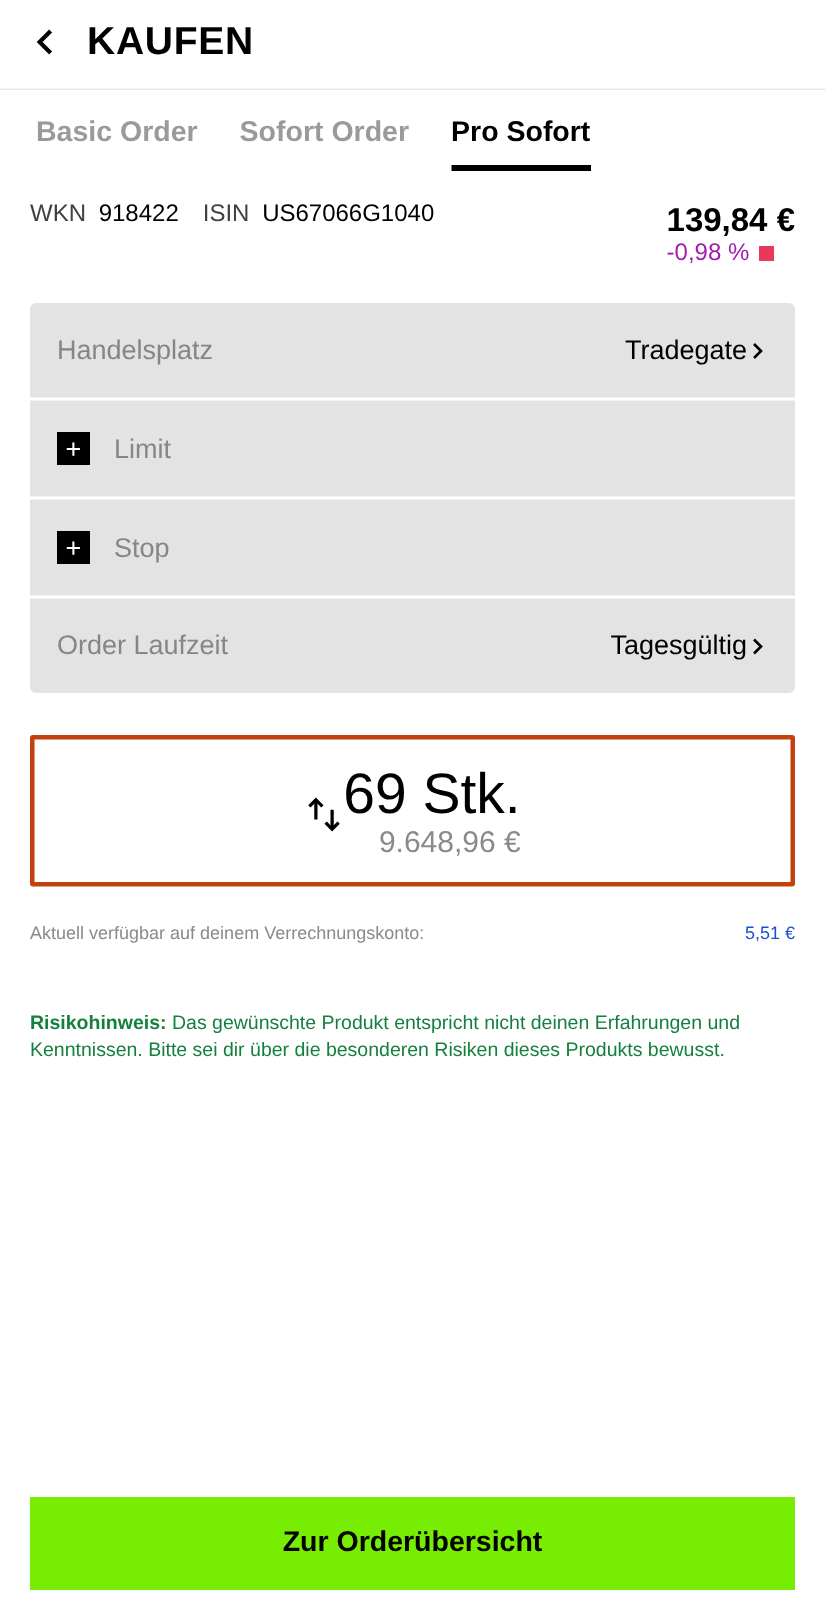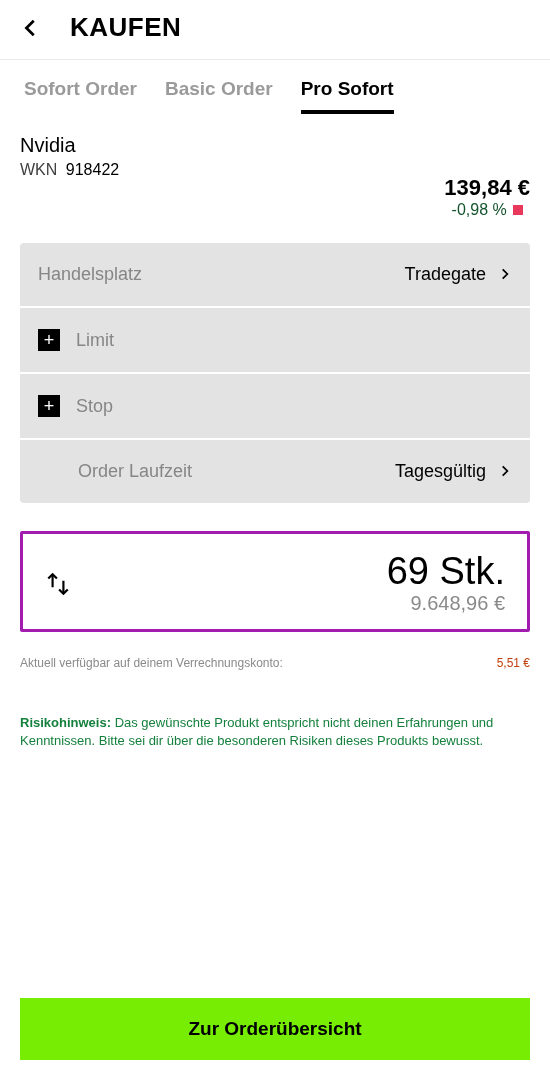--- a/index.html
+++ b/index.html
@@ -19,7 +19,7 @@
       display: flex;
       align-items: center;
       padding: 12px 20px 16px 20px;
-      gap: 28px;
+      gap: 16px;
     }
     .back-icon {
       width: 22px;

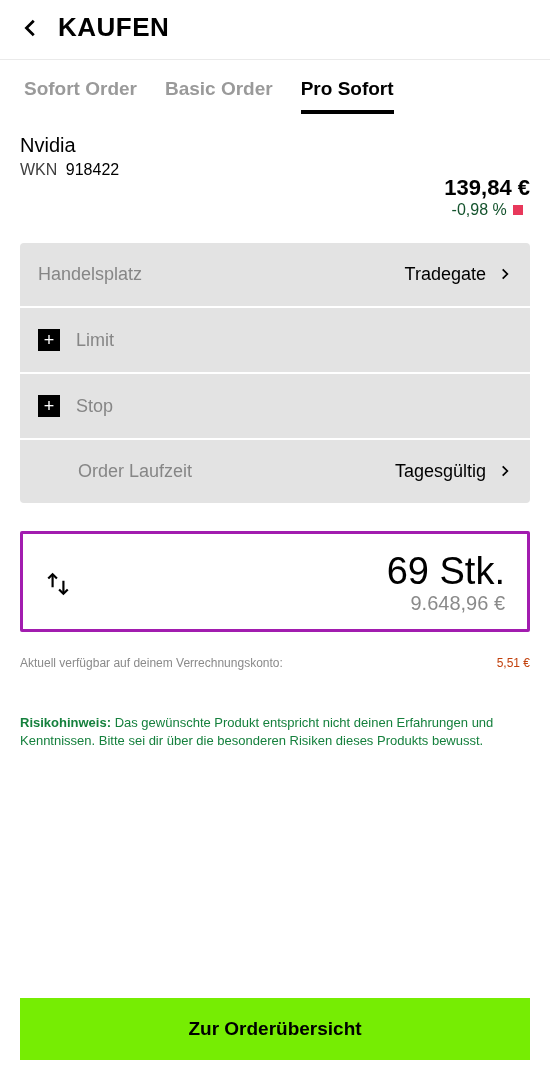--- a/index.html
+++ b/index.html
@@ -242,8 +242,8 @@
 <div class="divider"></div>
 
 <div class="tabs">
+  <div class="tab">Basic Order</div>
   <div class="tab">Sofort Order</div>
-  <div class="tab">Basic Order</div>
   <div class="tab active">Pro Sofort</div>
 </div>
 

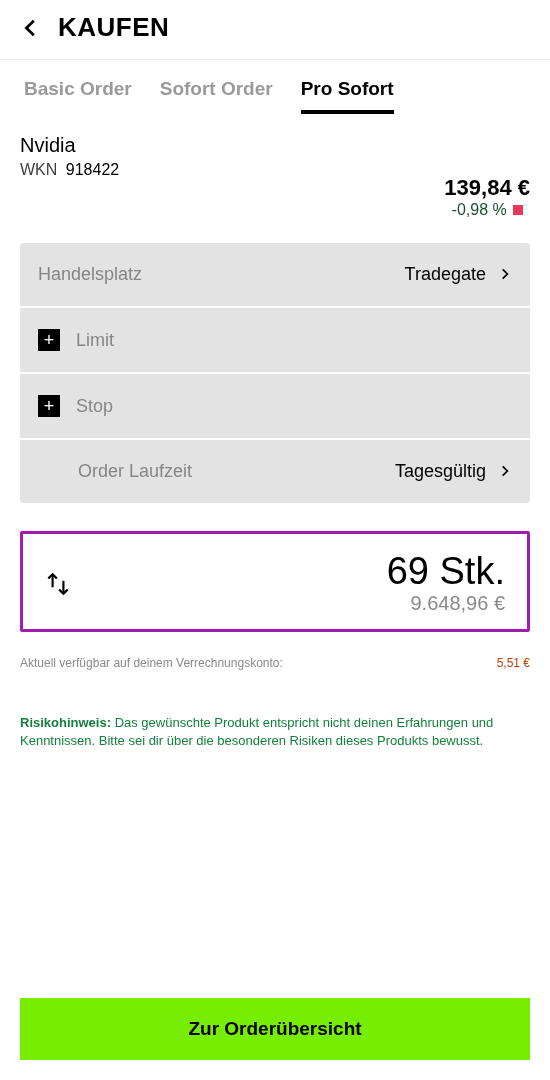--- a/index.html
+++ b/index.html
@@ -251,7 +251,6 @@
 
   <div class="stock-header">
     <div>
-      <div class="stock-name">Nvidia</div>
       <div class="stock-ids">
         <span>
           <span class="id-label">WKN</span>

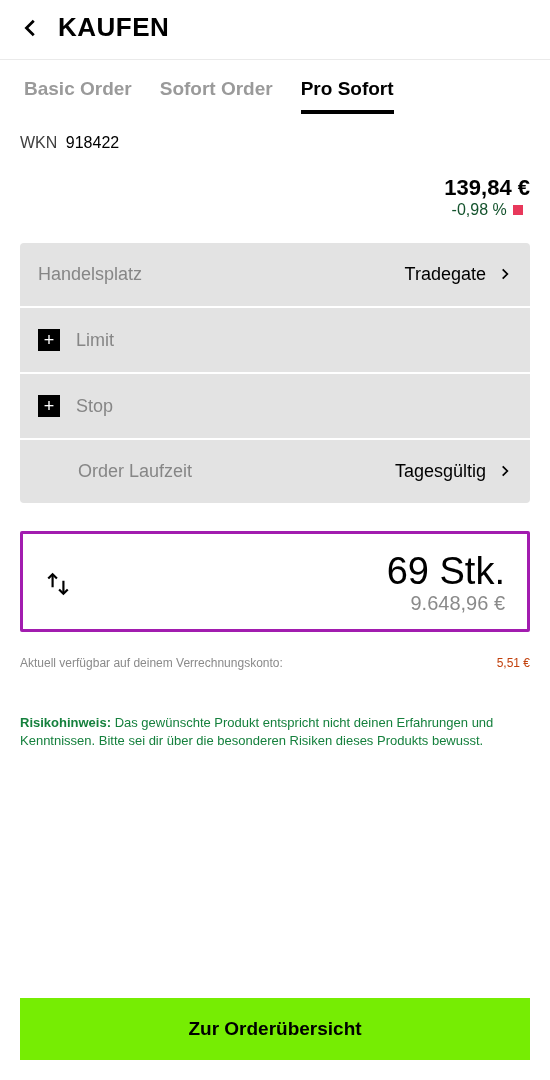--- a/index.html
+++ b/index.html
@@ -255,6 +255,10 @@
         <span>
           <span class="id-label">WKN</span>
           <span class="id-value">918422</span>
+        </span>
+        <span>
+          <span class="id-label">ISIN</span>
+          <span class="id-value">US67066G1040</span>
         </span>
       </div>
     </div>

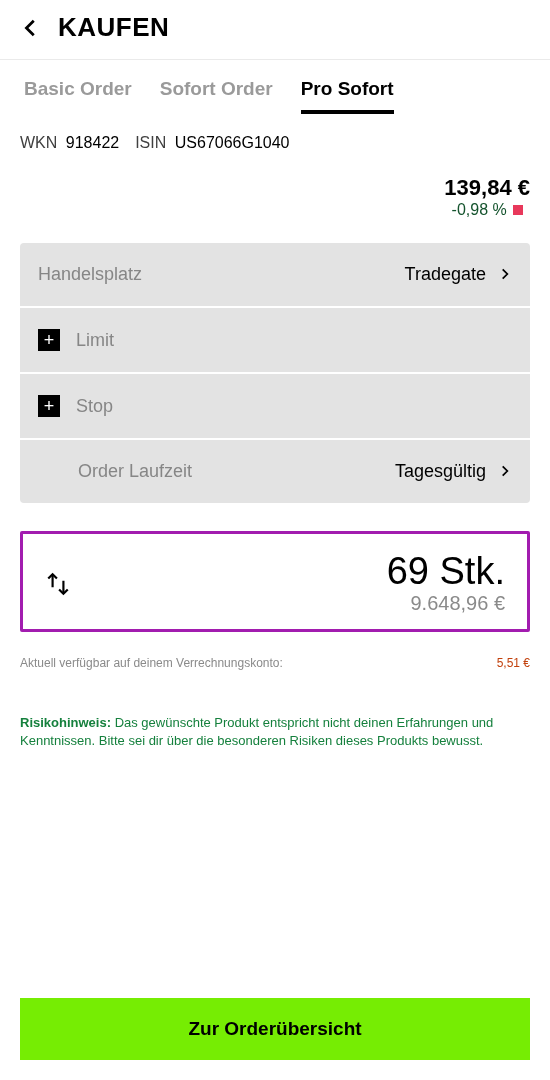--- a/index.html
+++ b/index.html
@@ -95,7 +95,6 @@
     }
     .stock-price {
       text-align: right;
-      margin-top: 41px;
     }
     .price {
       font-size: 22px;

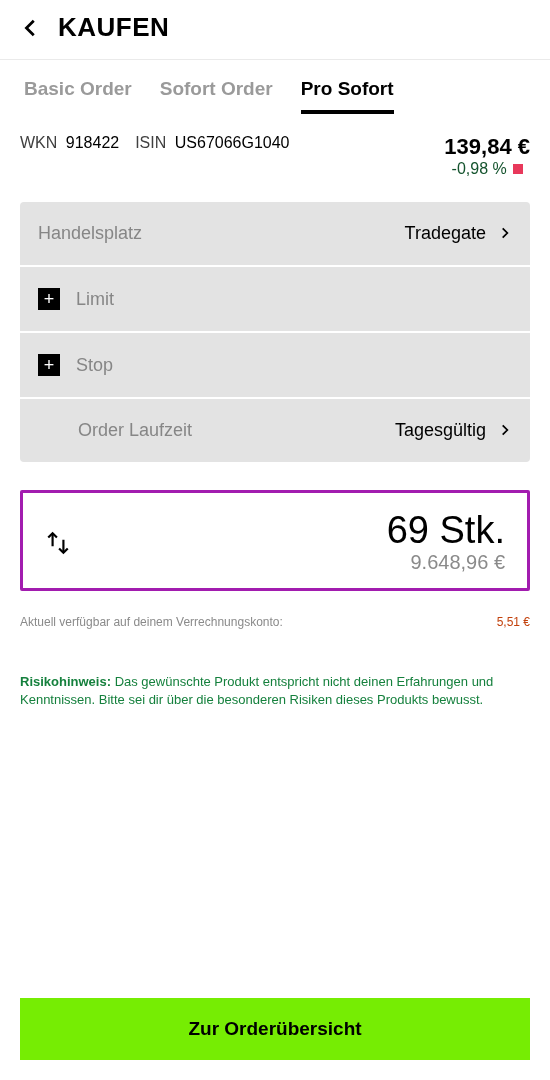--- a/index.html
+++ b/index.html
@@ -103,10 +103,10 @@
     }
     .change {
       font-size: 16px;
-      color: #14532d;
-      display: flex;
-      align-items: center;
-      justify-content: center;
+      color: #a21caf;
+      display: flex;
+      align-items: center;
+      justify-content: flex-start;
       gap: 6px;
     }
     .change-dot {

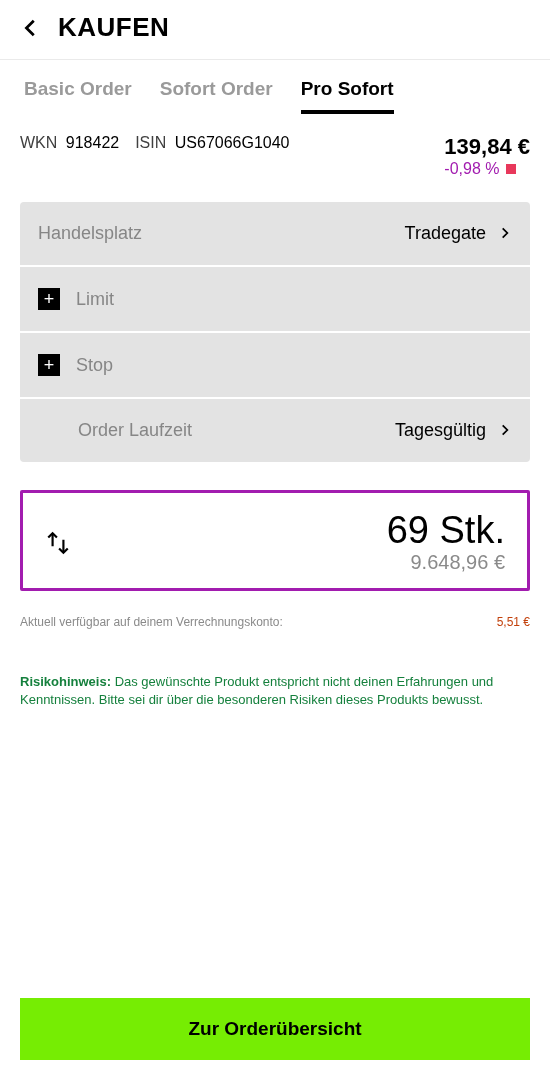--- a/index.html
+++ b/index.html
@@ -155,8 +155,7 @@
     }
     .setting-right {
       display: flex;
-      align-items: flex-start;
-      gap: 12px;
+      align-items: flex-end;
     }
     .setting-value {
       font-size: 18px;

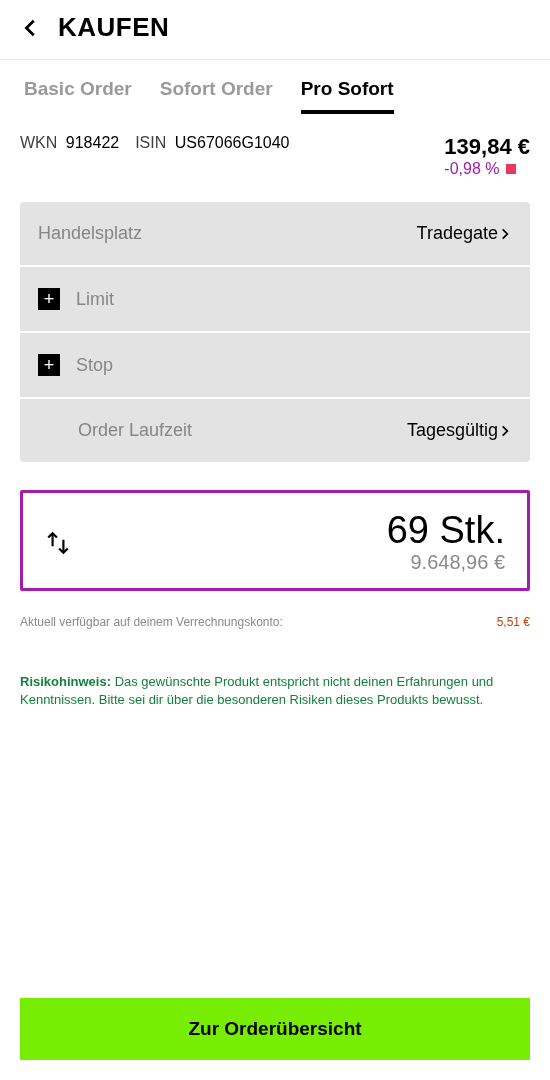--- a/index.html
+++ b/index.html
@@ -130,7 +130,6 @@
     }
     .setting-row:last-child {
       border-bottom: none;
-      margin-left: 40px;
     }
     .setting-left {
       display: flex;

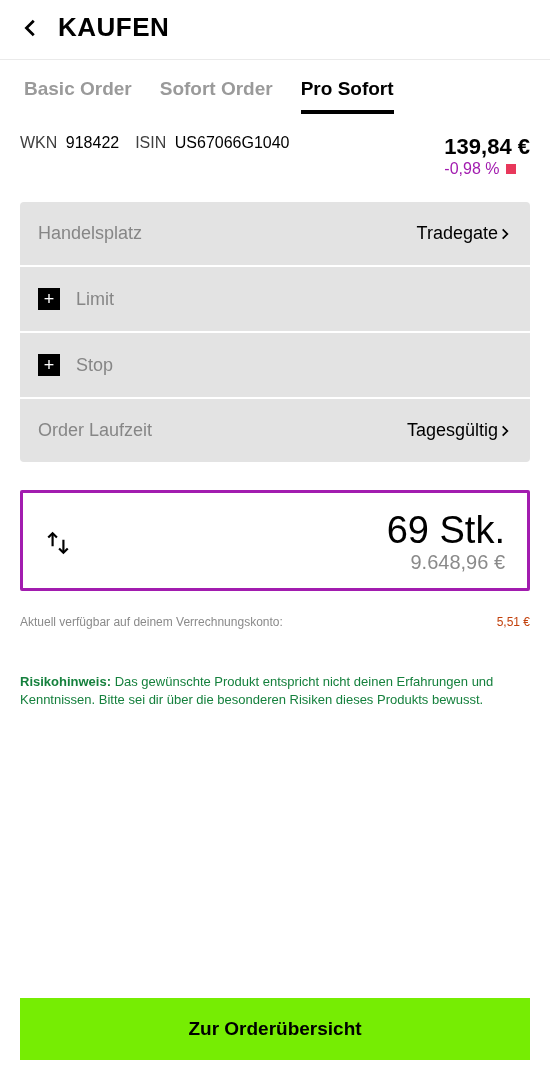--- a/index.html
+++ b/index.html
@@ -165,11 +165,11 @@
       height: 20px;
     }
     .qty-box {
-      border: 3px solid #a21caf;
+      border: 3px solid #c2410c;
       border-radius: 2px;
       padding: 18px 22px 14px 22px;
       display: flex;
-      justify-content: space-between;
+      justify-content: center;
       align-items: center;
       margin-bottom: 24px;
     }

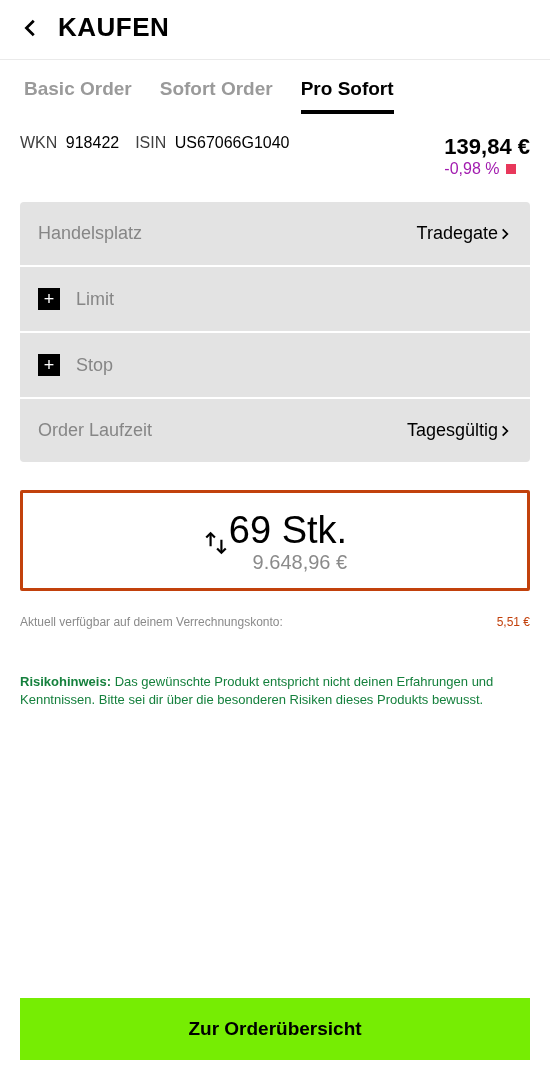--- a/index.html
+++ b/index.html
@@ -199,7 +199,7 @@
       margin-bottom: 44px;
     }
     .balance-value {
-      color: #c2410c;
+      color: #1d4ed8;
     }
     .risk-text {
       font-size: 13px;

